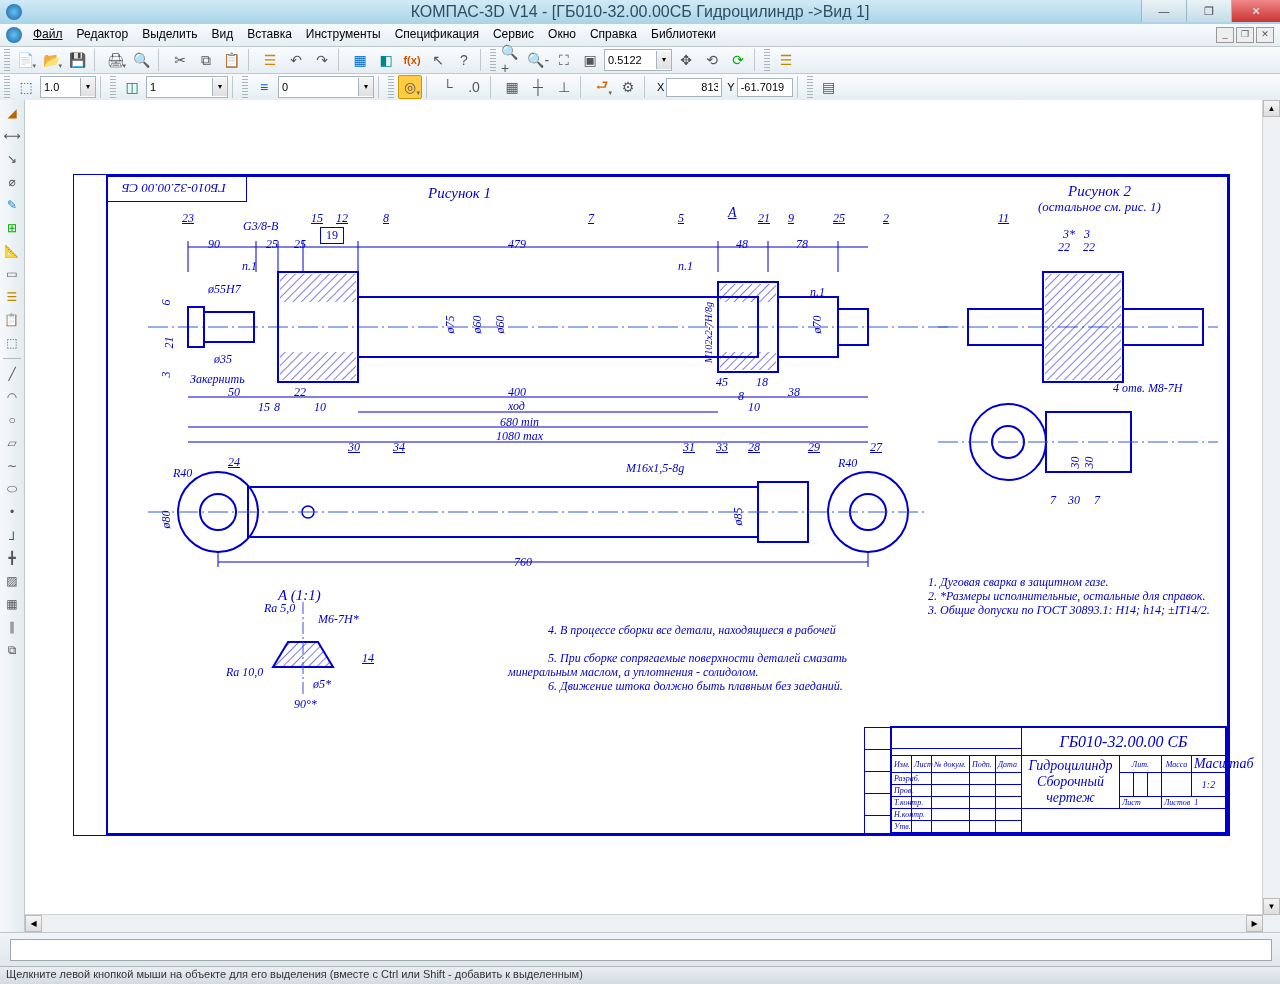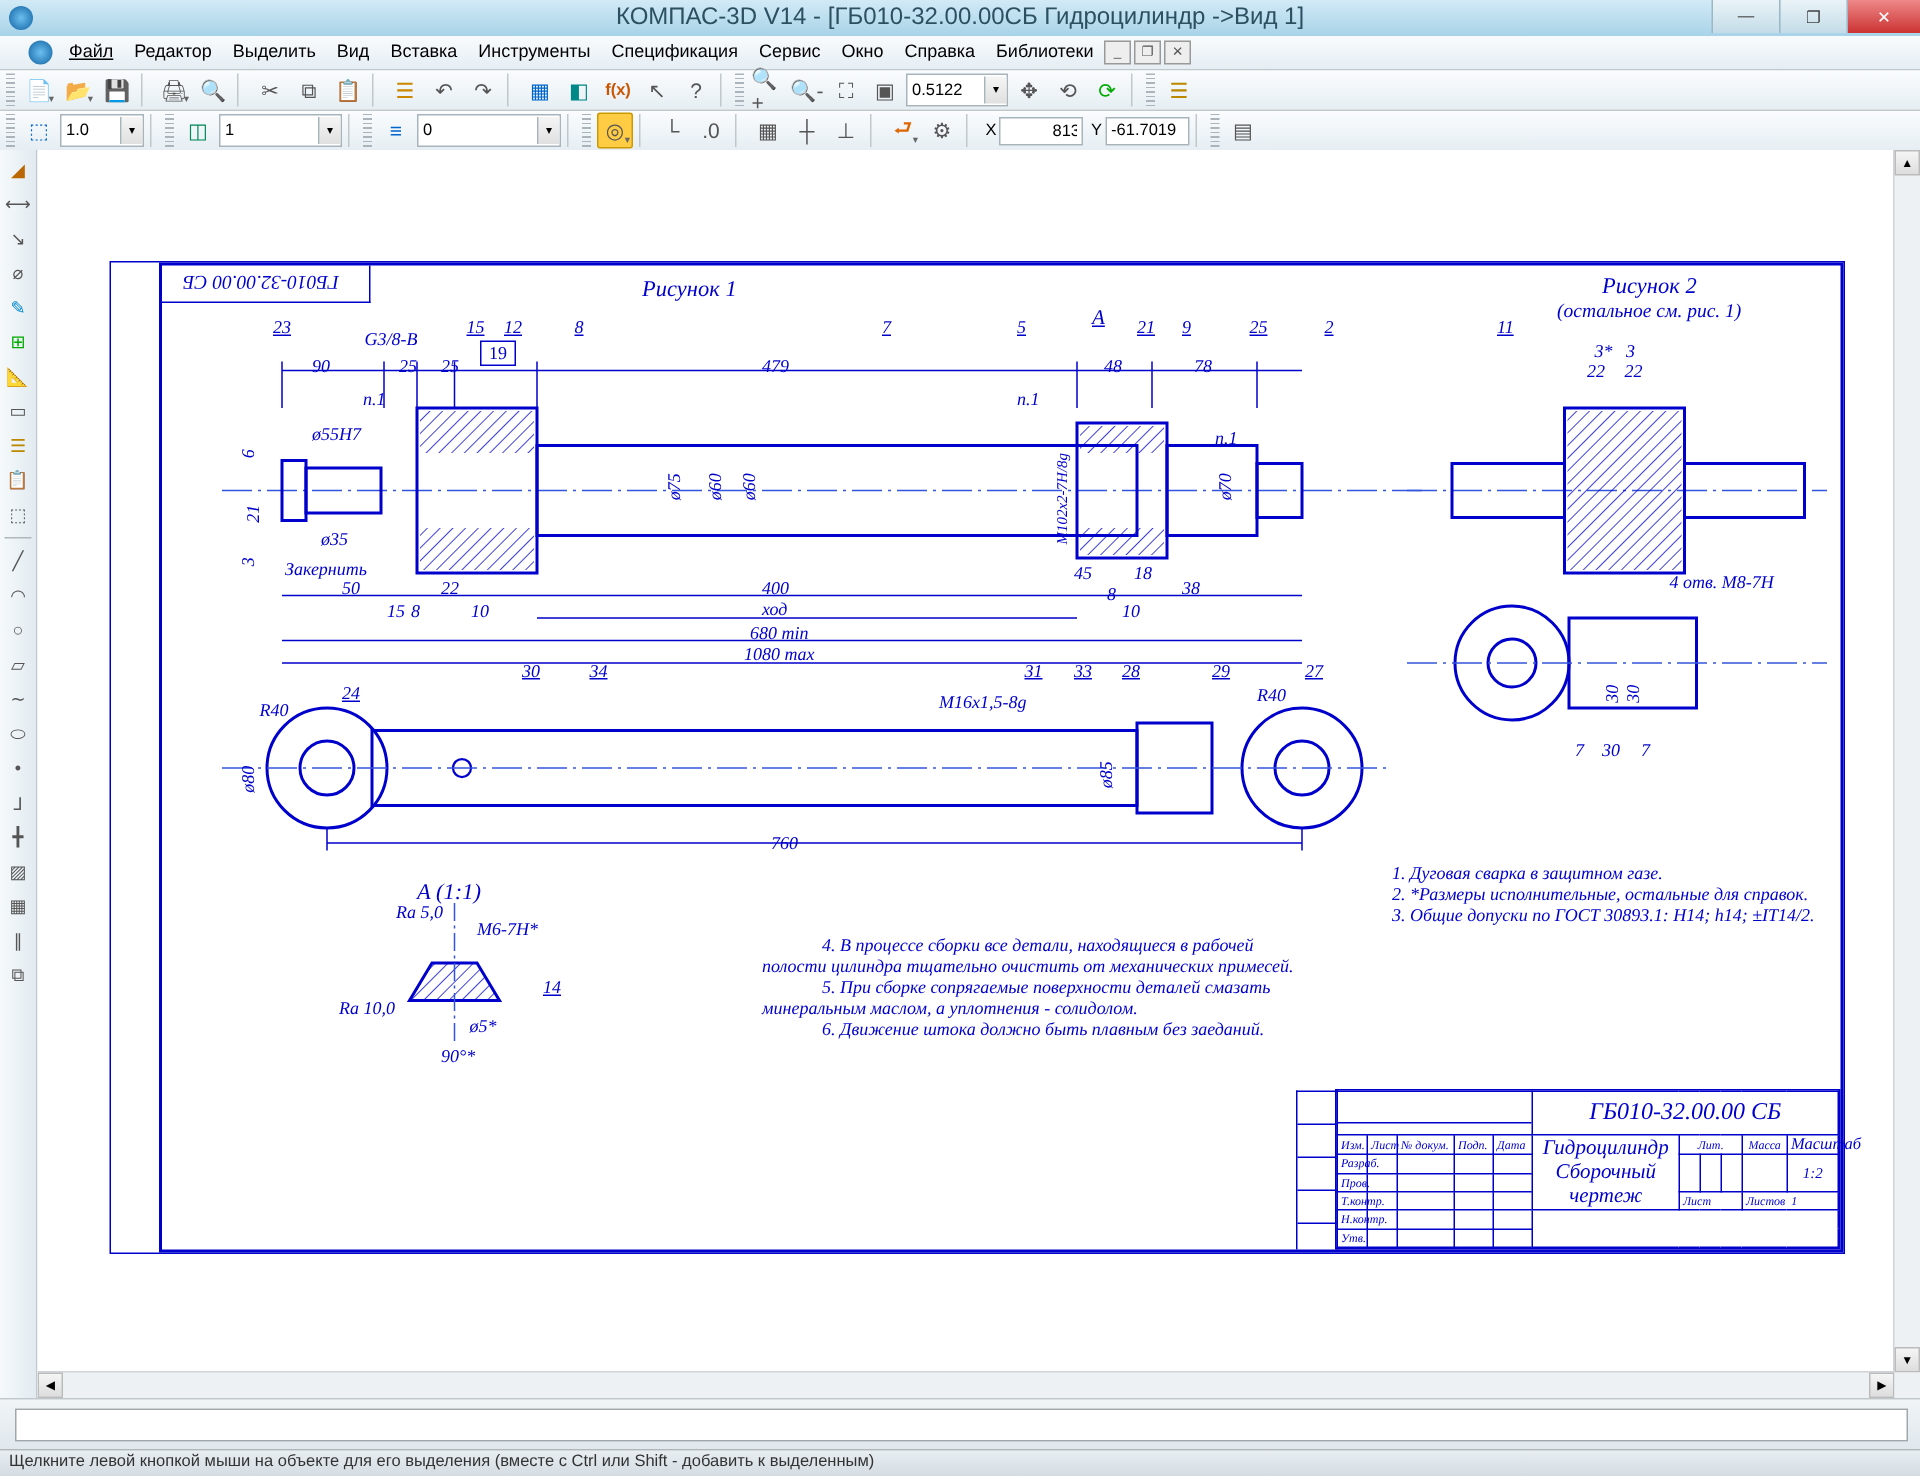--- a/index.html
+++ b/index.html
@@ -9,7 +9,7 @@
   .winbtns{display:flex;height:100%}
   .winbtn{width:44px;height:22px;display:flex;align-items:center;justify-content:center;font-size:11px;color:#444;background:linear-gradient(#eaf3f7,#c4dce8);border-left:1px solid #9cb8c4}
   .winbtn.close{background:linear-gradient(#e88,#c33);color:#fff;width:48px}
-  .menubar{height:22px;background:linear-gradient(#f8fbfd,#e5eef4);border-bottom:1px solid #c0c8cc;display:flex;align-items:center;padding:0 15px;justify-content:flex-start}
+  .menubar{height:22px;background:linear-gradient(#f8fbfd,#e5eef4);border-bottom:1px solid #c0c8cc;display:flex;align-items:center;padding:0 2px;justify-content:space-between}
   .menubar .menus{display:flex}
   .menuitem{padding:2px 7px;font-size:12px;cursor:default}
   .menuitem span.u{text-decoration:underline}

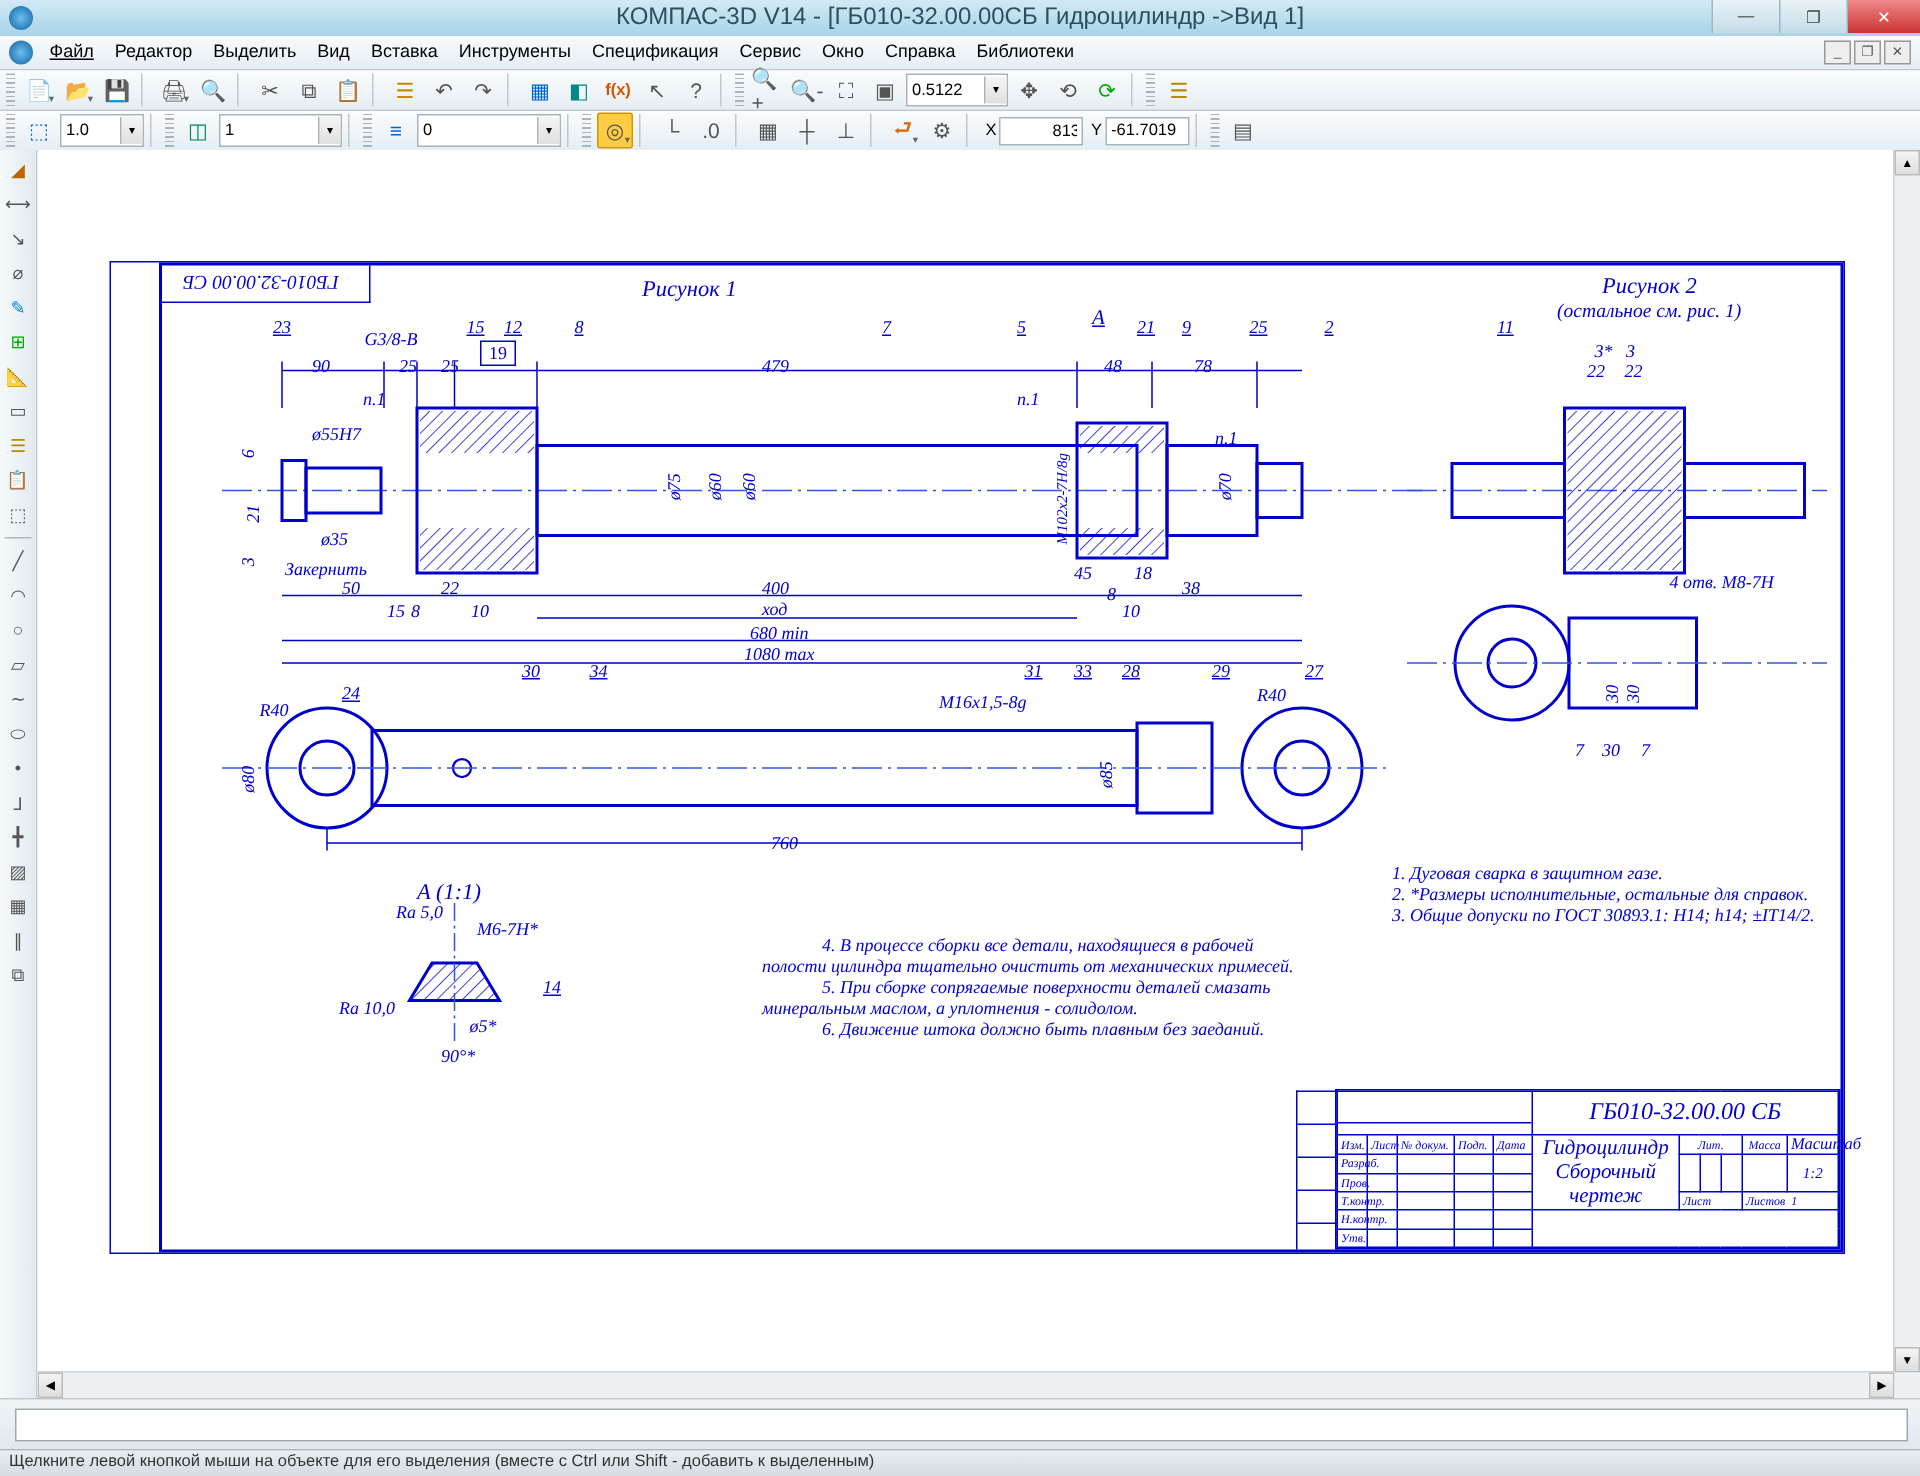--- a/index.html
+++ b/index.html
@@ -371,7 +371,6 @@
           <div class="dlabel" style="left:254px;top:474px;text-decoration:underline">14</div>
 
           <div class="dlabel" style="left:440px;top:446px">4. В процессе сборки все детали, находящиеся в рабочей</div>
-          <div class="dlabel" style="left:400px;top:460px">полости цилиндра тщательно очистить от механических примесей.</div>
           <div class="dlabel" style="left:440px;top:474px">5. При сборке сопрягаемые поверхности деталей смазать</div>
           <div class="dlabel" style="left:400px;top:488px">минеральным маслом, а уплотнения - солидолом.</div>
           <div class="dlabel" style="left:440px;top:502px">6. Движение штока должно быть плавным без заеданий.</div>

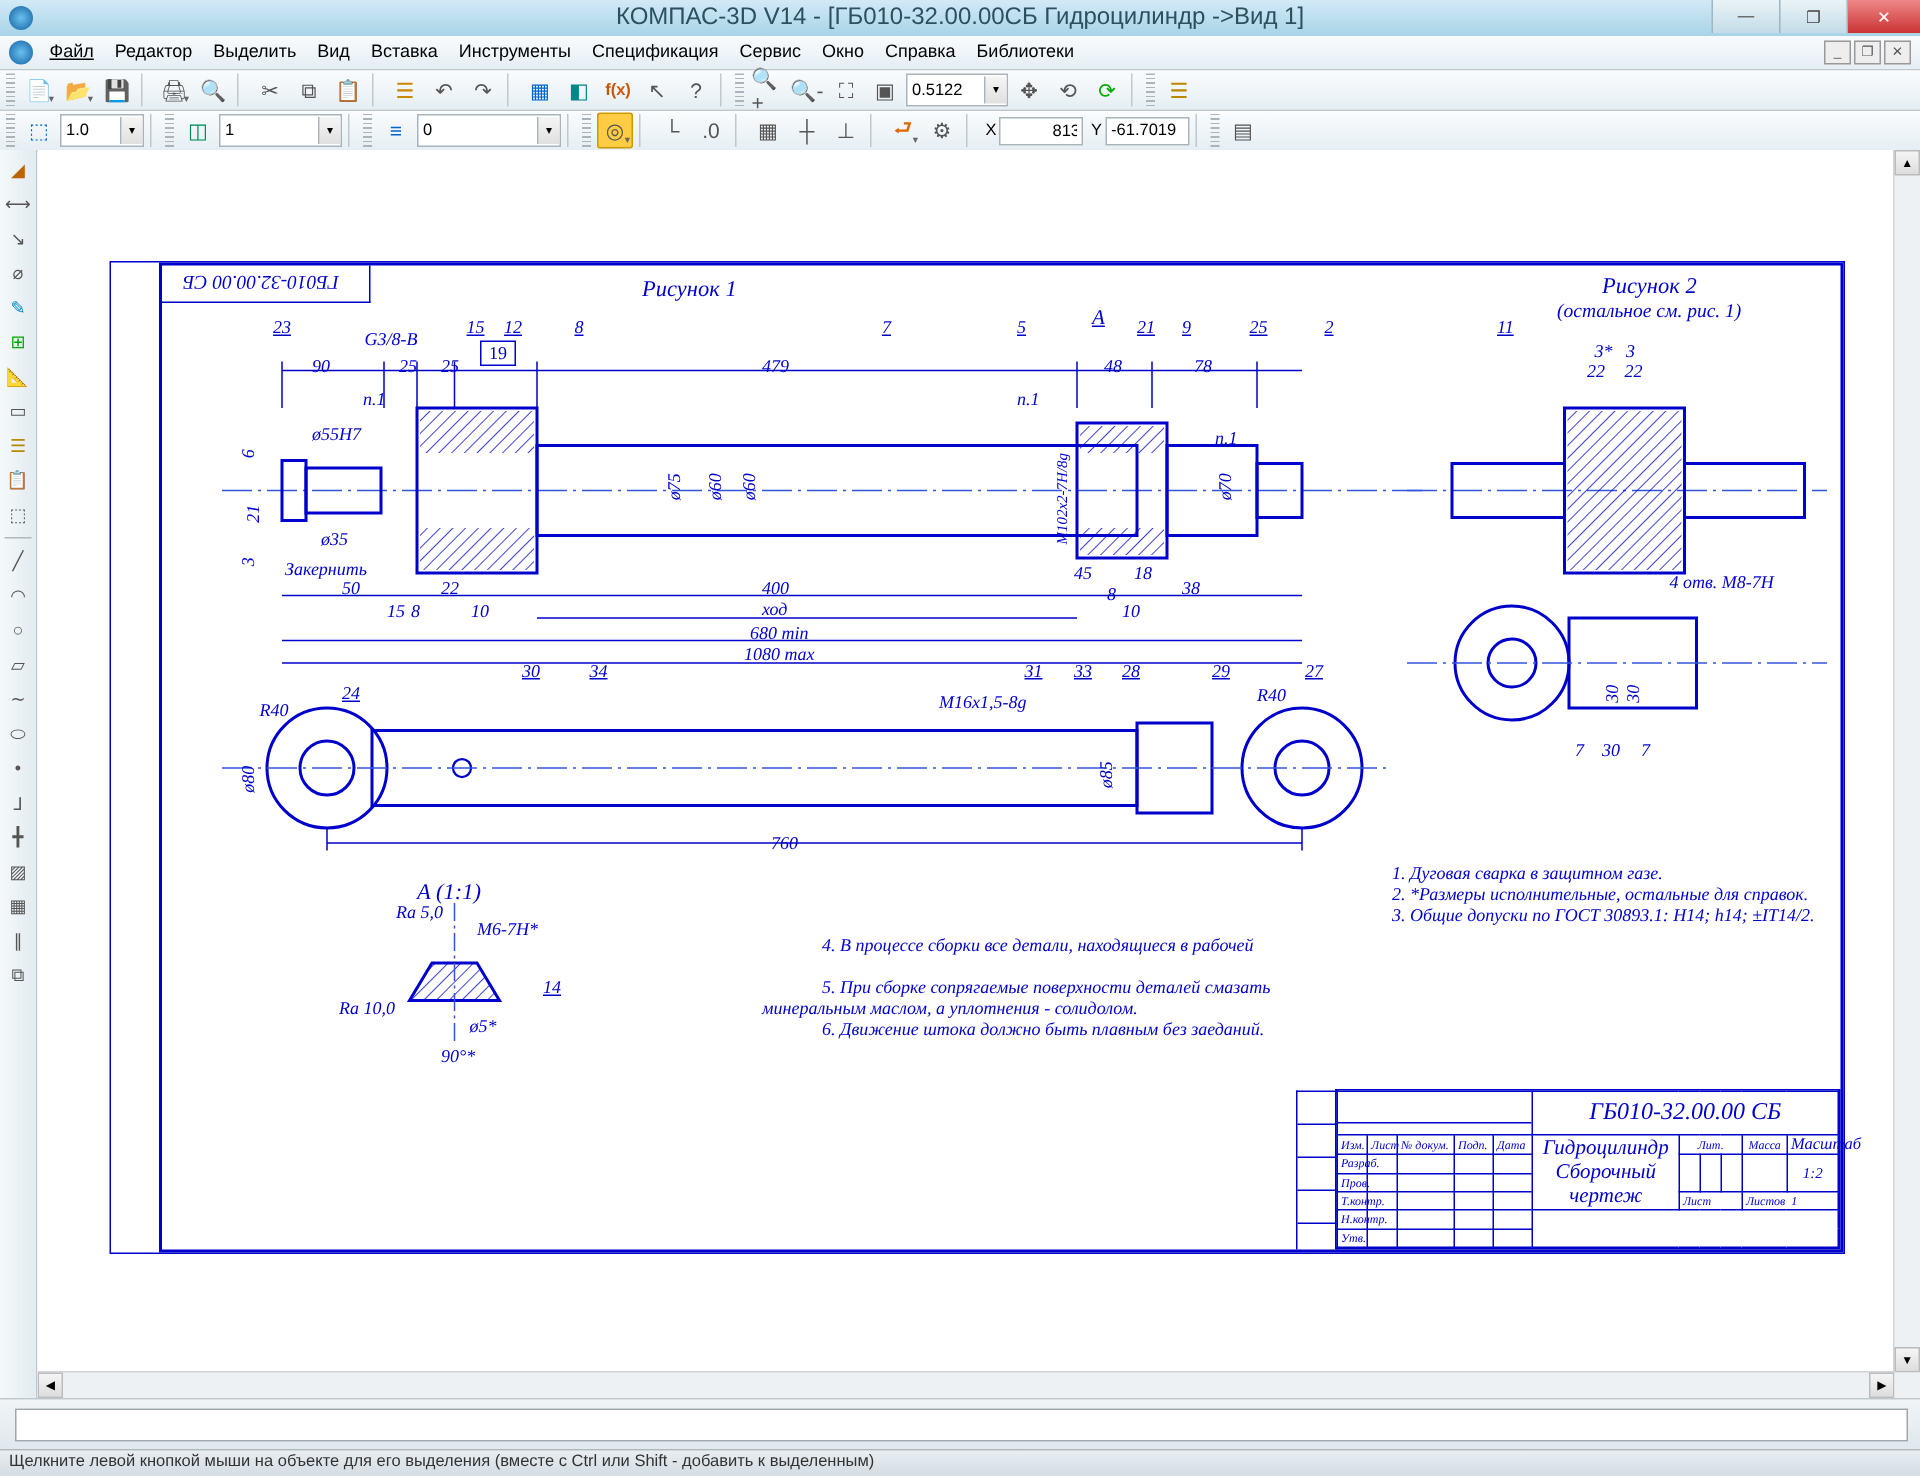--- a/index.html
+++ b/index.html
@@ -417,7 +417,7 @@
                 <td rowspan="4" style="text-align:center;font-size:14px"><span>Гидроцилиндр</span><br><span>Сборочный чертеж</span></td>
                 <td colspan="3" style="font-size:8px;text-align:center">Лит.</td>
                     <td style="font-size:8px;text-align:center">Масса</td>
-                    <td style="font-size:11px;text-align:right">Масштаб</td>
+                    <td style="font-size:14px;text-align:right">Масштаб</td>
               </tr>
               <tr style="height:12px">
                     <td style="font-size:8px">Разраб.</td>

